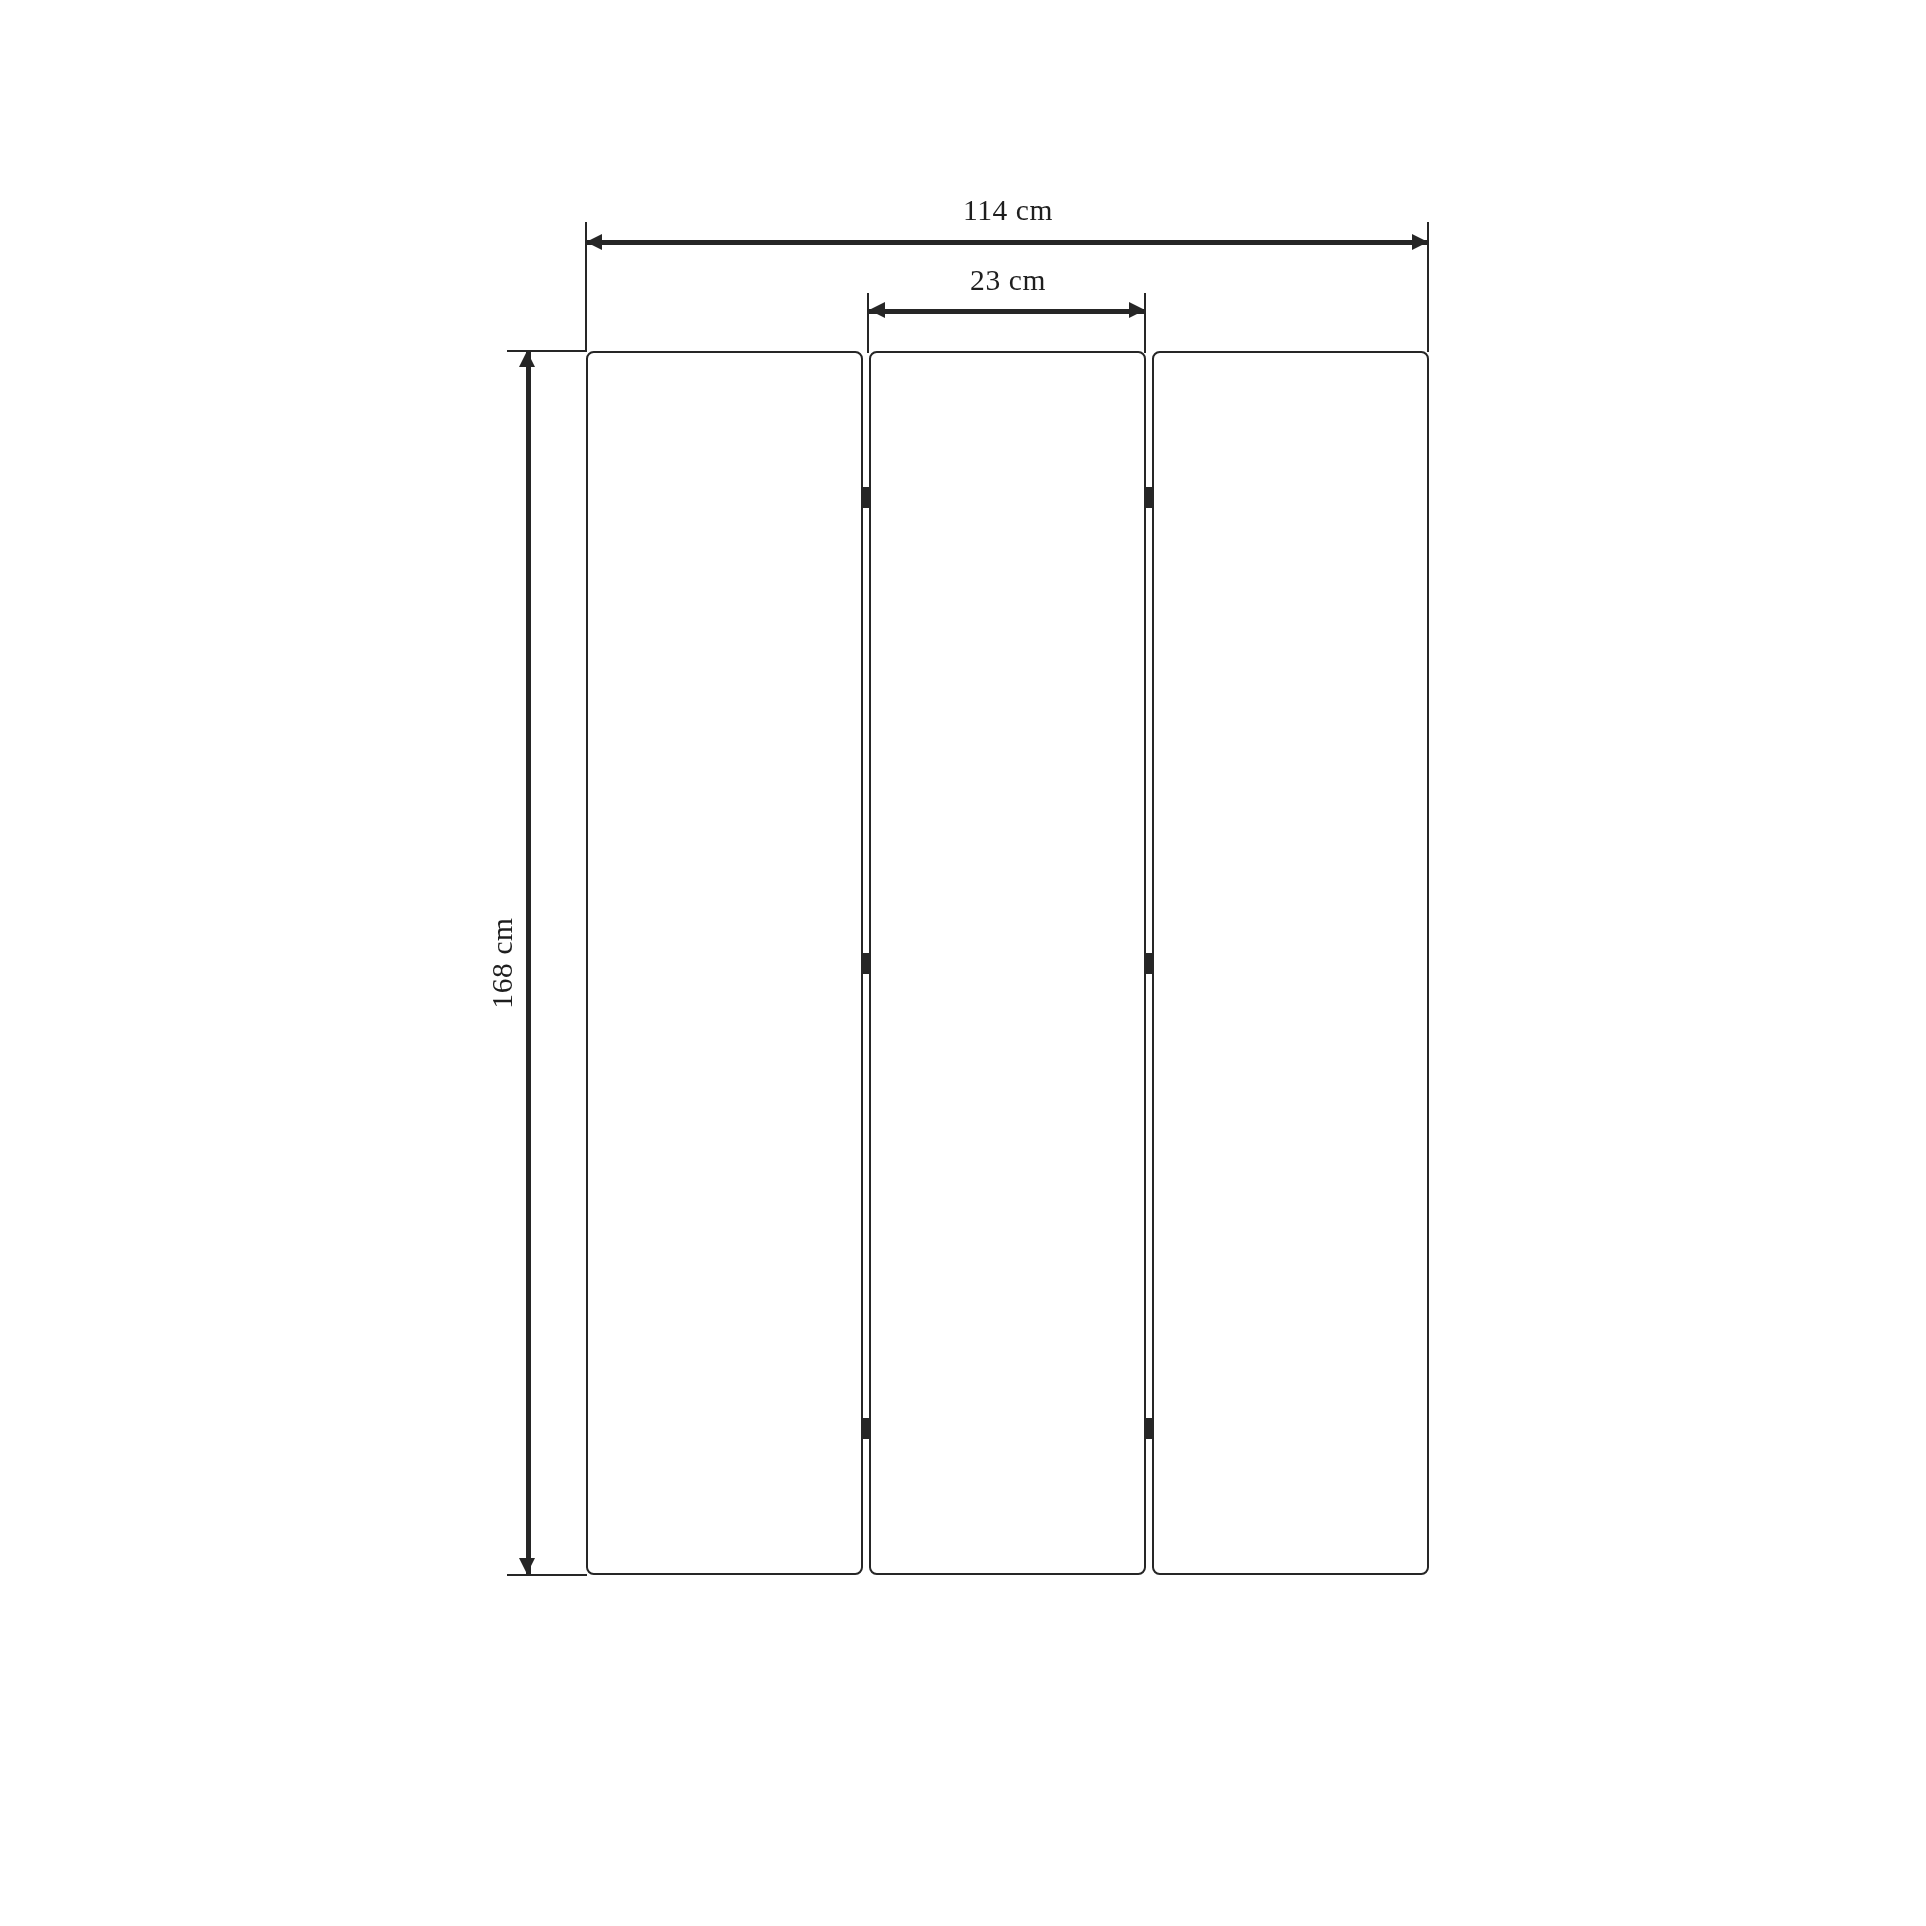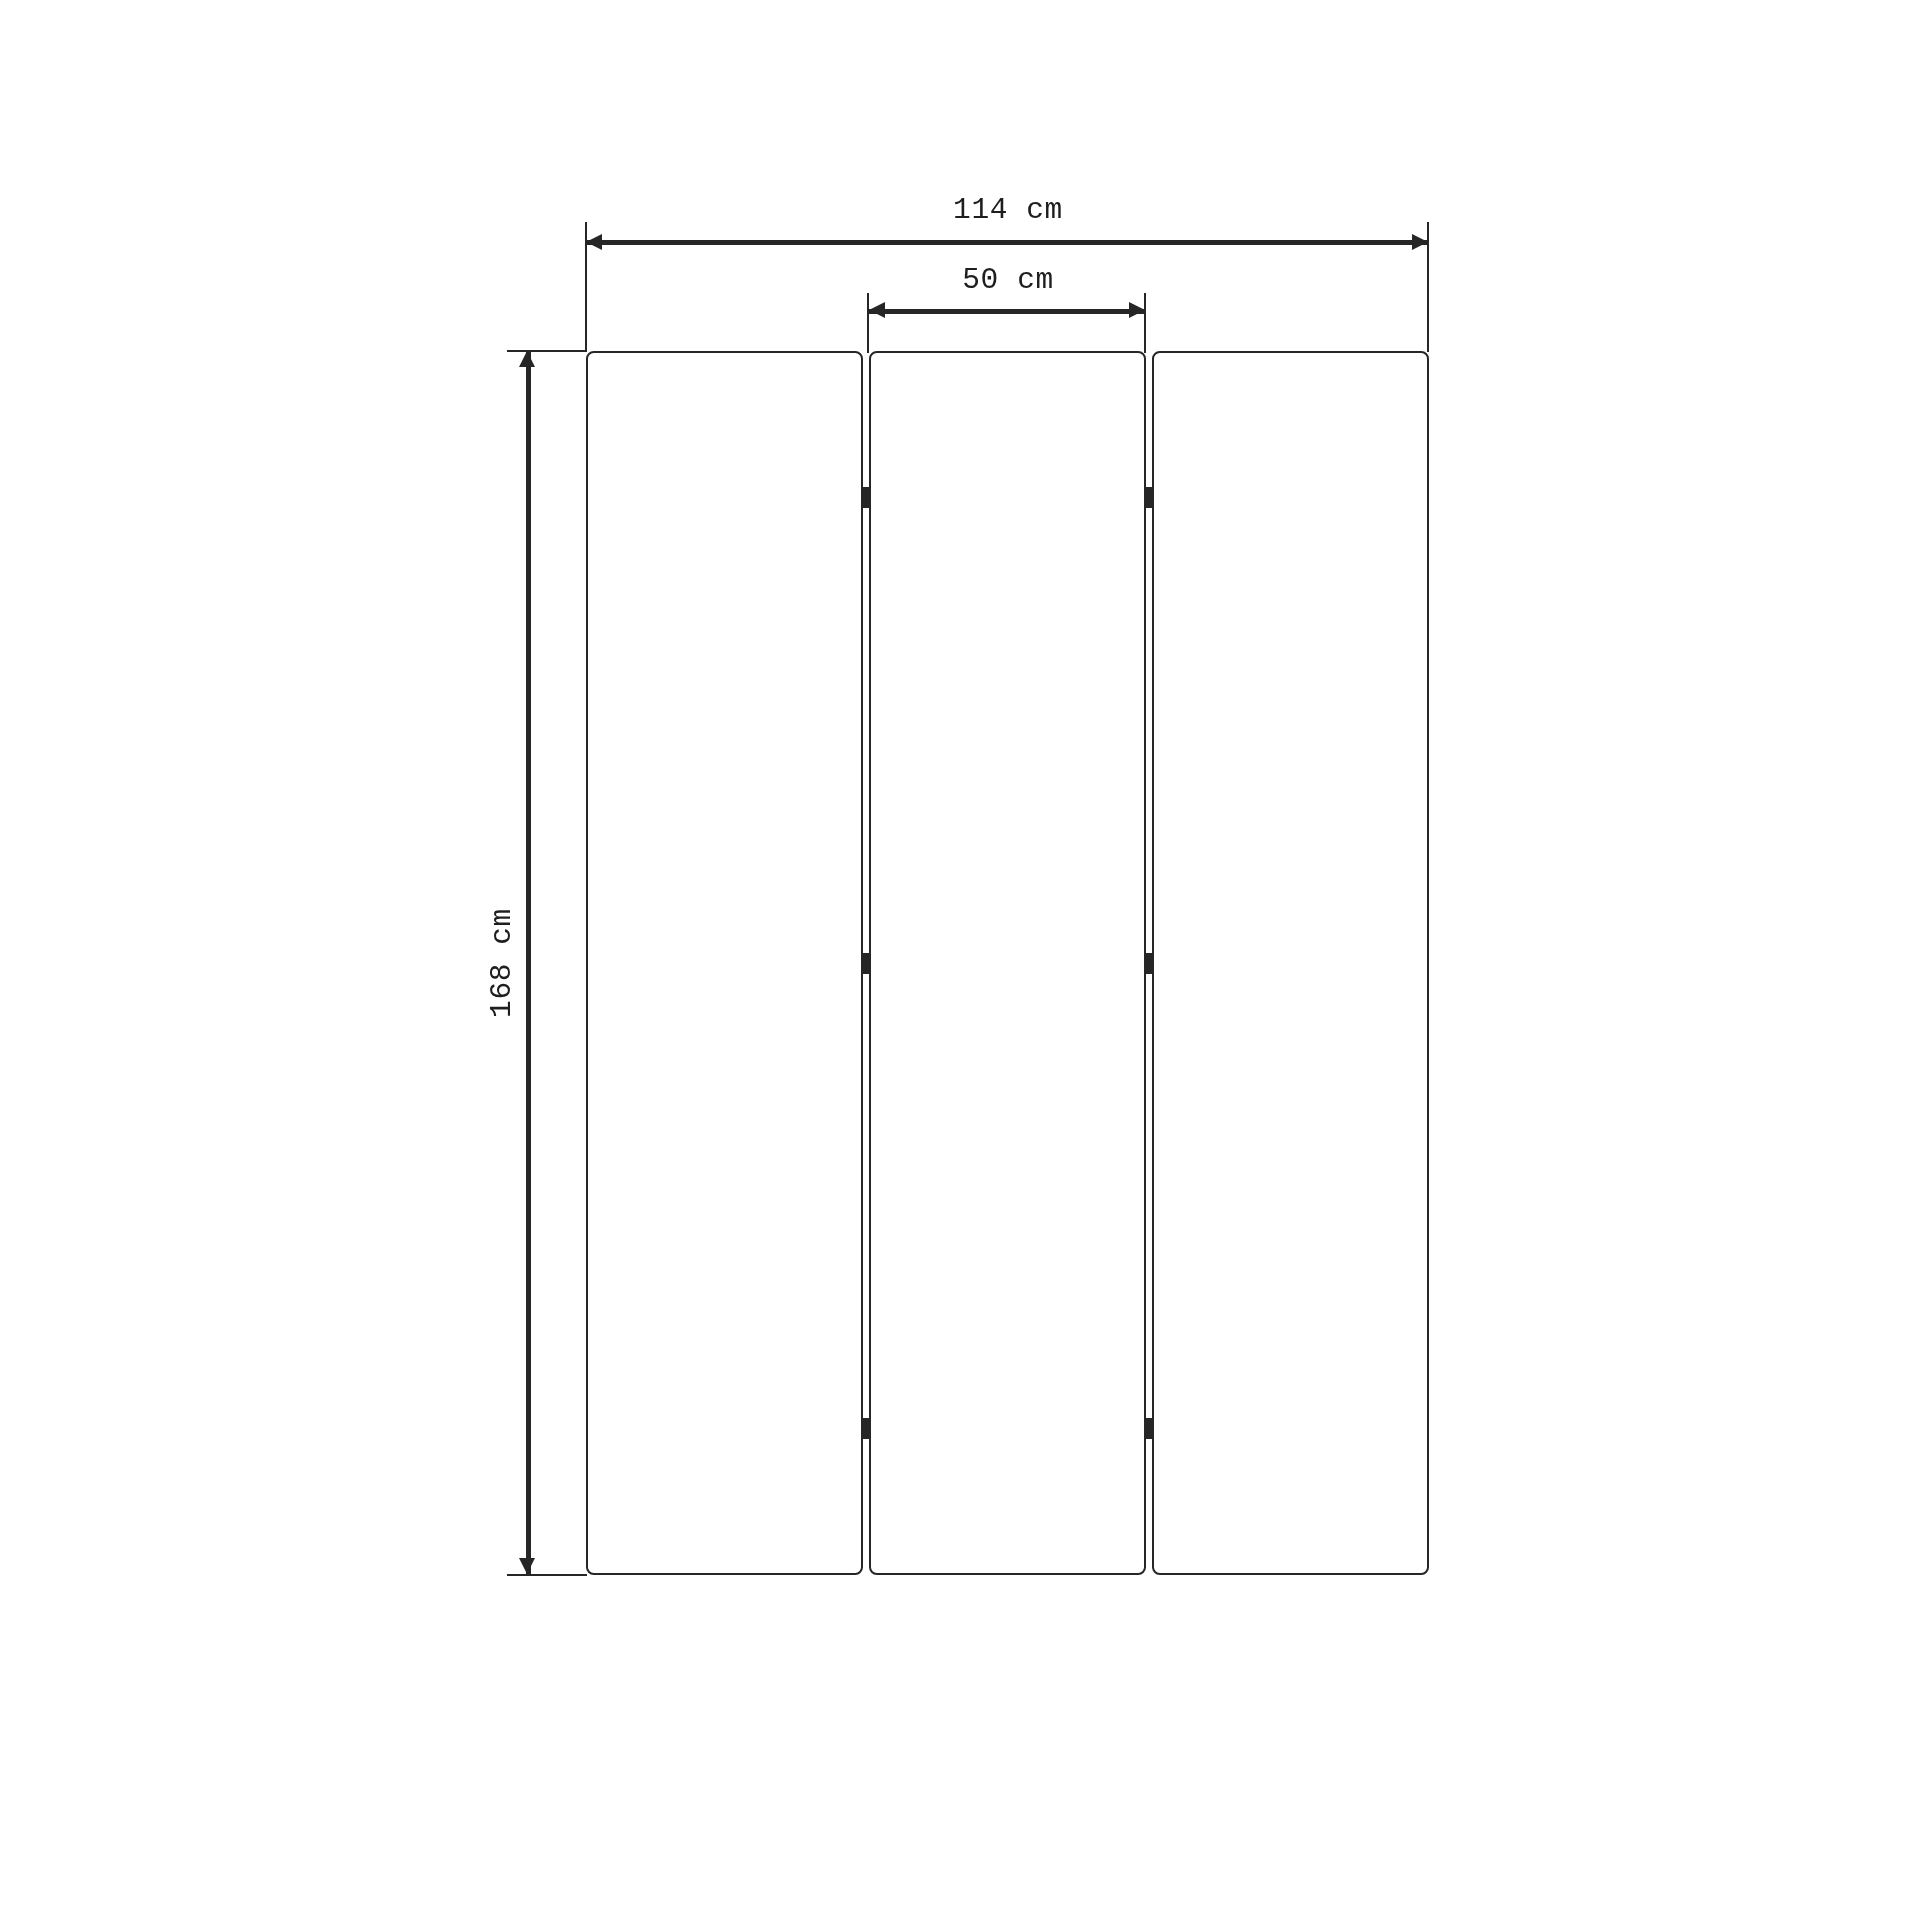--- a/index.html
+++ b/index.html
@@ -8,7 +8,7 @@
     width: 1926px;
     height: 1926px;
     background: #ffffff;
-    font-family: Liberation Mono, monospace;
+    font-family: Liberation Serif, serif;
     overflow: hidden;
     text-align: center;
   }

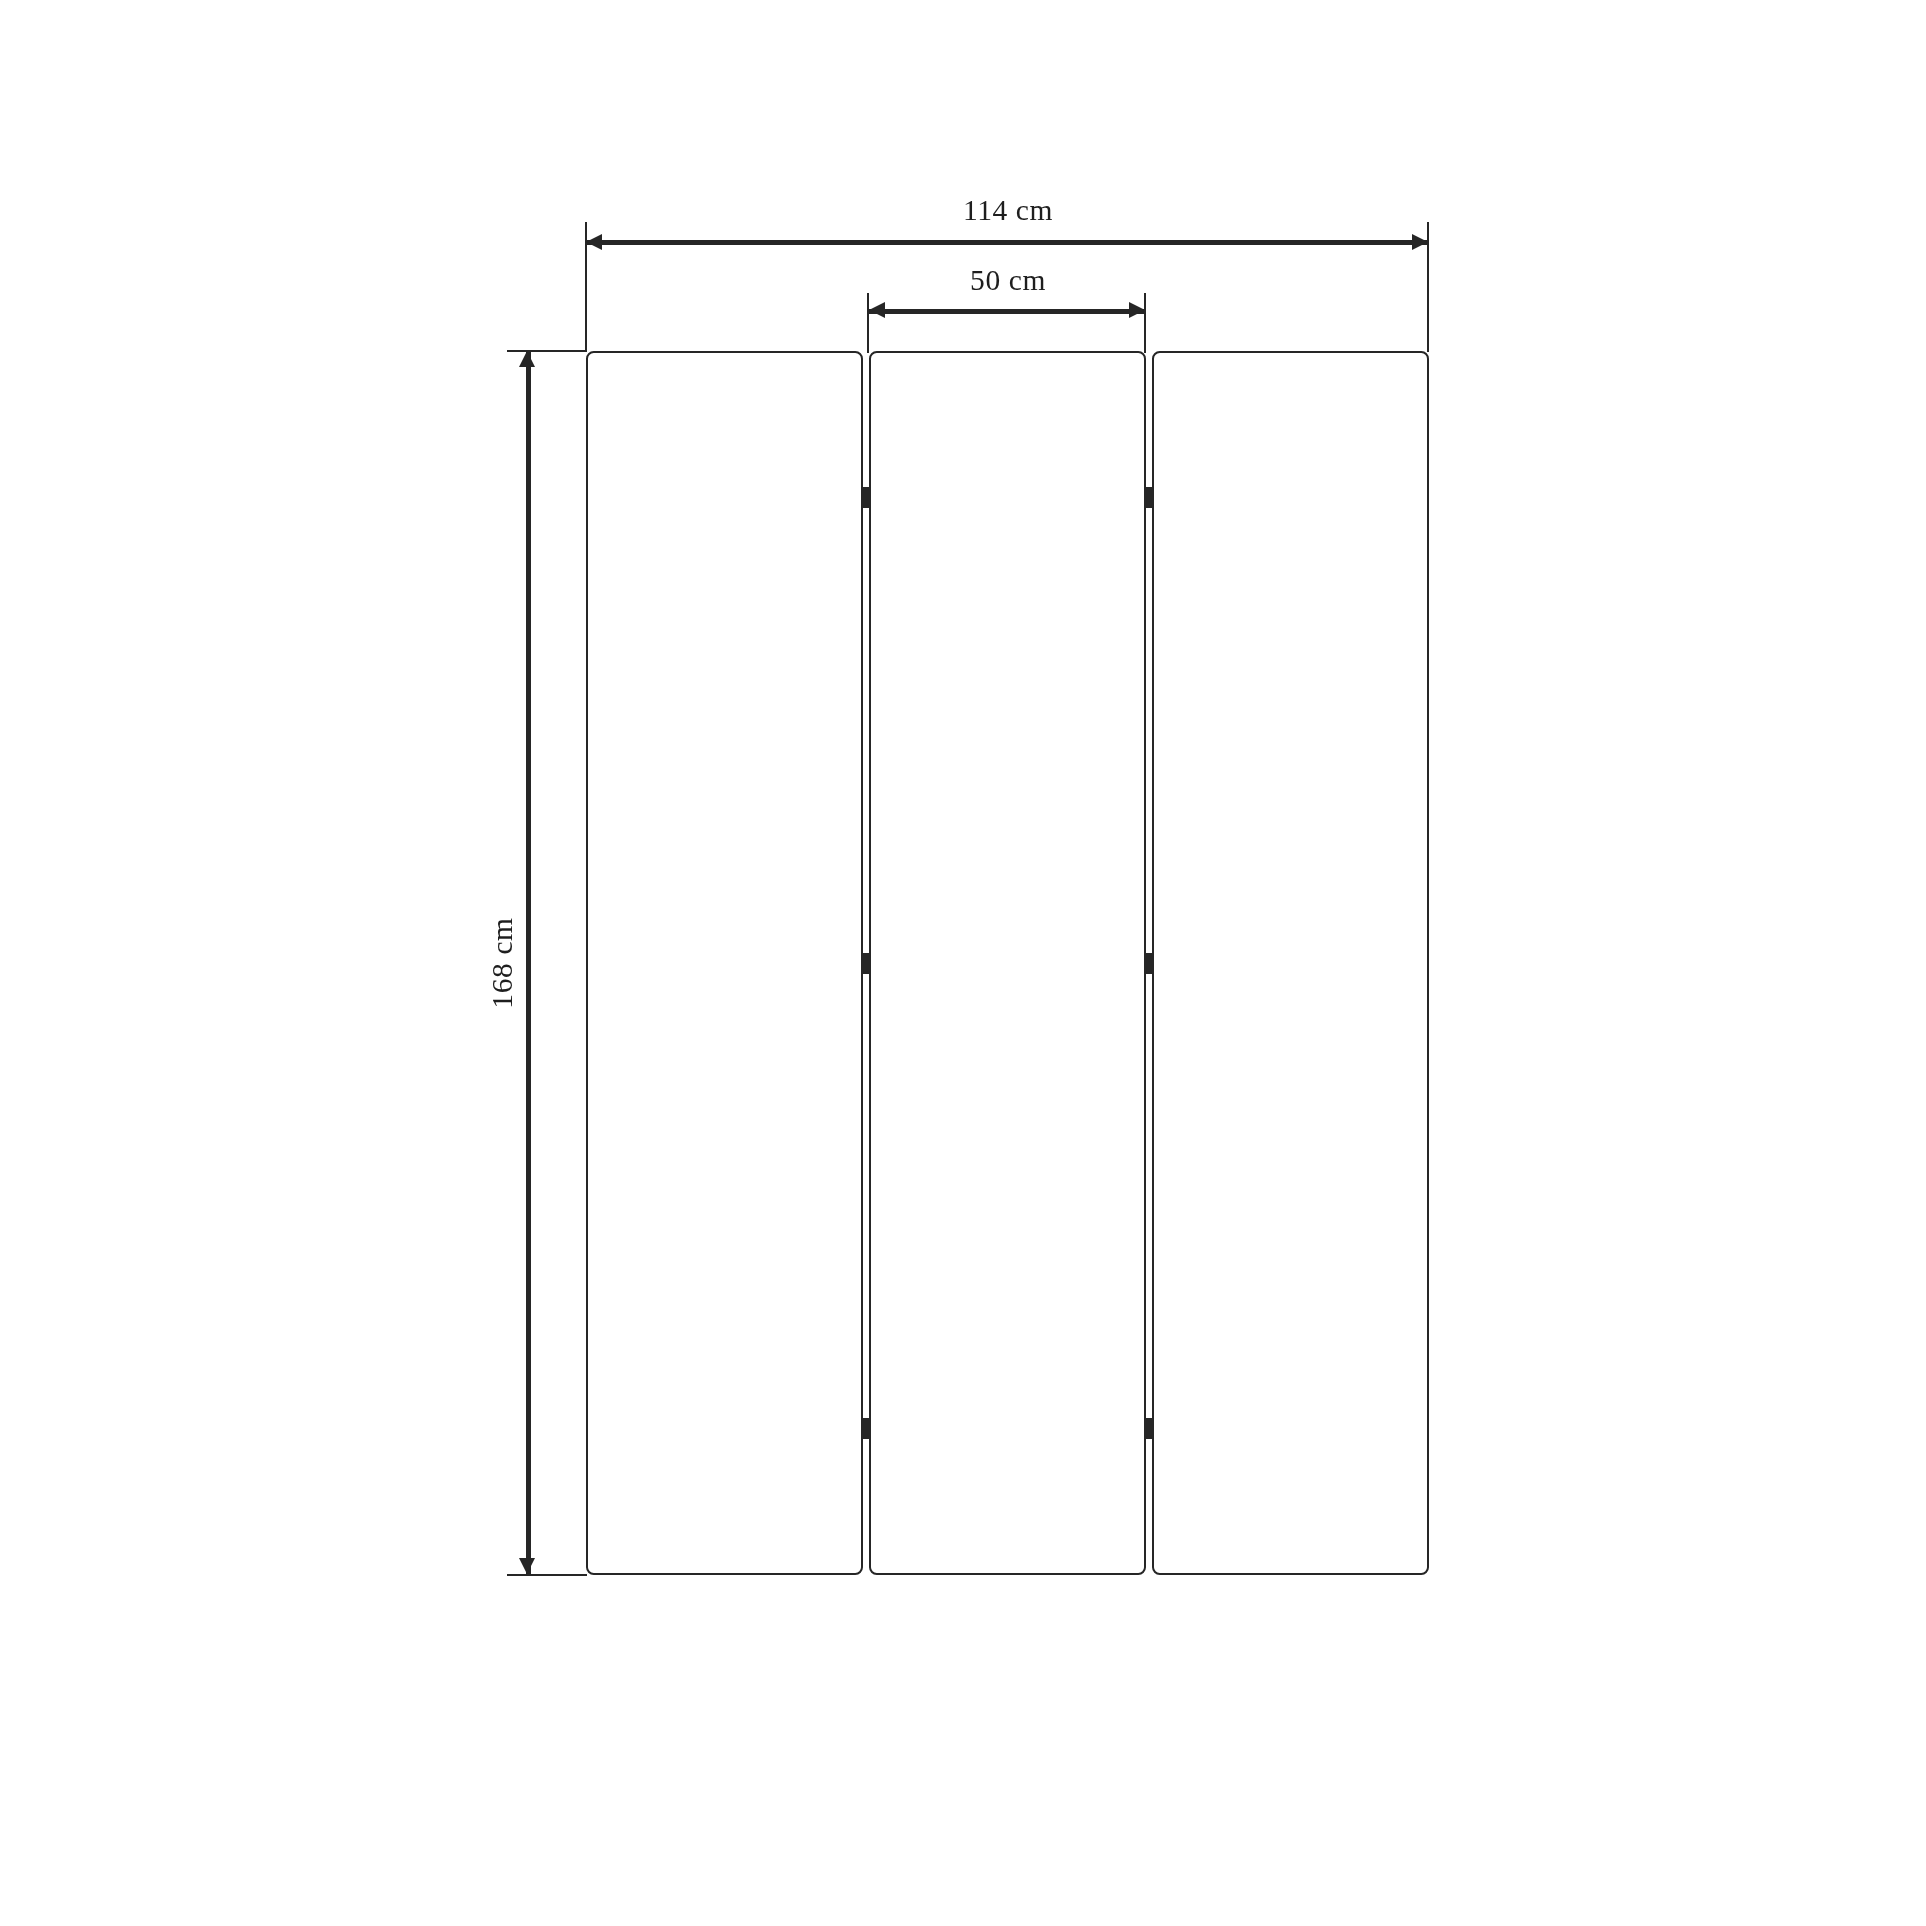--- a/index.html
+++ b/index.html
@@ -92,7 +92,7 @@
   <div class="dimline" style="left:869px; top:309px; width:277px; height:4.5px;"></div>
   <div class="arrow left" style="left:869px; top:302px;"></div>
   <div class="arrow right" style="left:1129px; top:302px;"></div>
-  <div class="dimlabel" style="left:1008px; top:281px;">50 cm</div>
+  <div class="dimlabel" style="left:1008px; top:281px;">23 cm</div>
 
   <div class="extline" style="left:507px; top:350px;  width:80px; height:1.9px;"></div>
   <div class="extline" style="left:507px; top:1574px; width:80px; height:1.9px;"></div>

